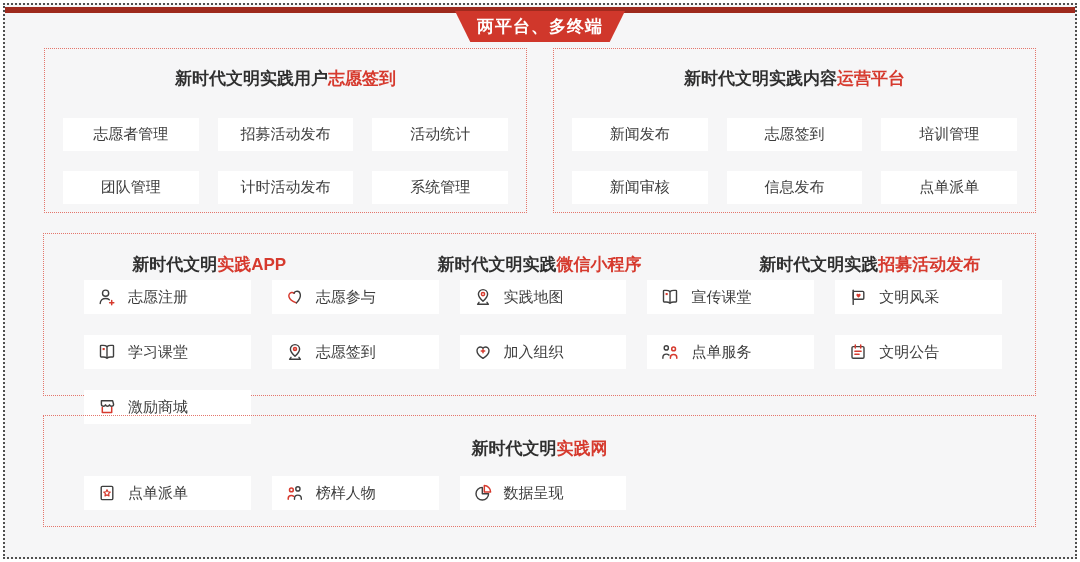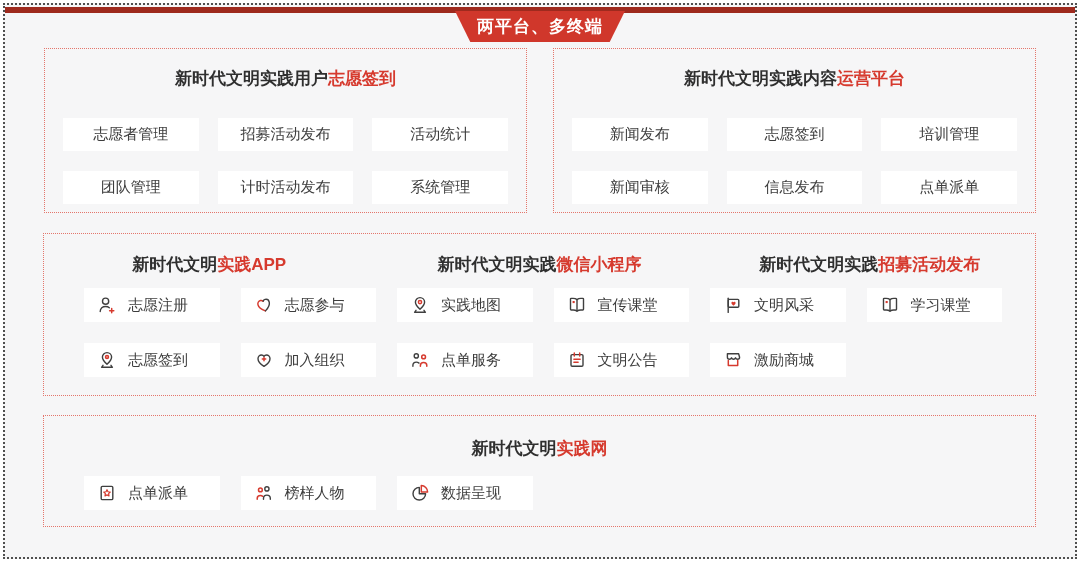--- a/index.html
+++ b/index.html
@@ -23,7 +23,7 @@
          font-size:15px; color:#3d3d3d; cursor:pointer; }
   .headers3 { display:grid; grid-template-columns:repeat(3,1fr); margin-top:19px; }
   .headers3 .ptitle { margin-top:0; }
-  .grid6 { display:grid; grid-template-columns:repeat(6,1fr); column-gap:21px; row-gap:21px; margin:12px 33px 0 40px; }
+  .grid6 { display:grid; grid-template-columns:repeat(5,1fr); column-gap:21px; row-gap:21px; margin:4px 33px 0 40px; }
   .ibtn { background:#fff; height:34px; display:flex; align-items:center; padding-left:13px; gap:11px;
           font-size:15px; color:#3d3d3d; cursor:pointer; white-space:nowrap; }
   .ibtn svg { flex:0 0 auto; display:block; }

